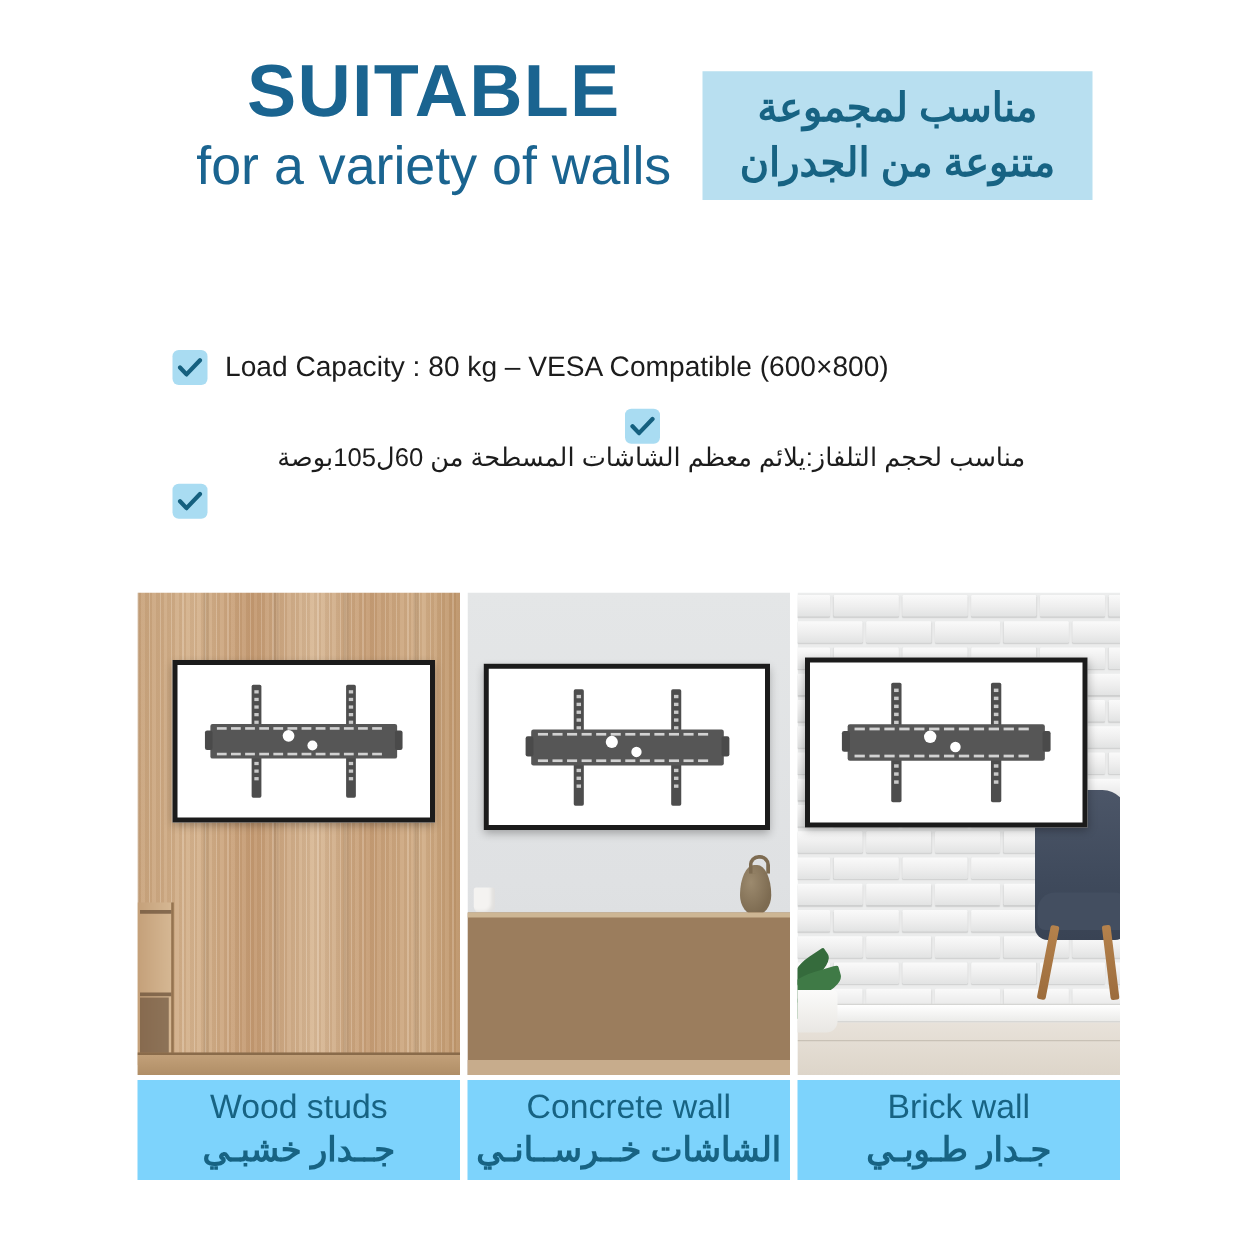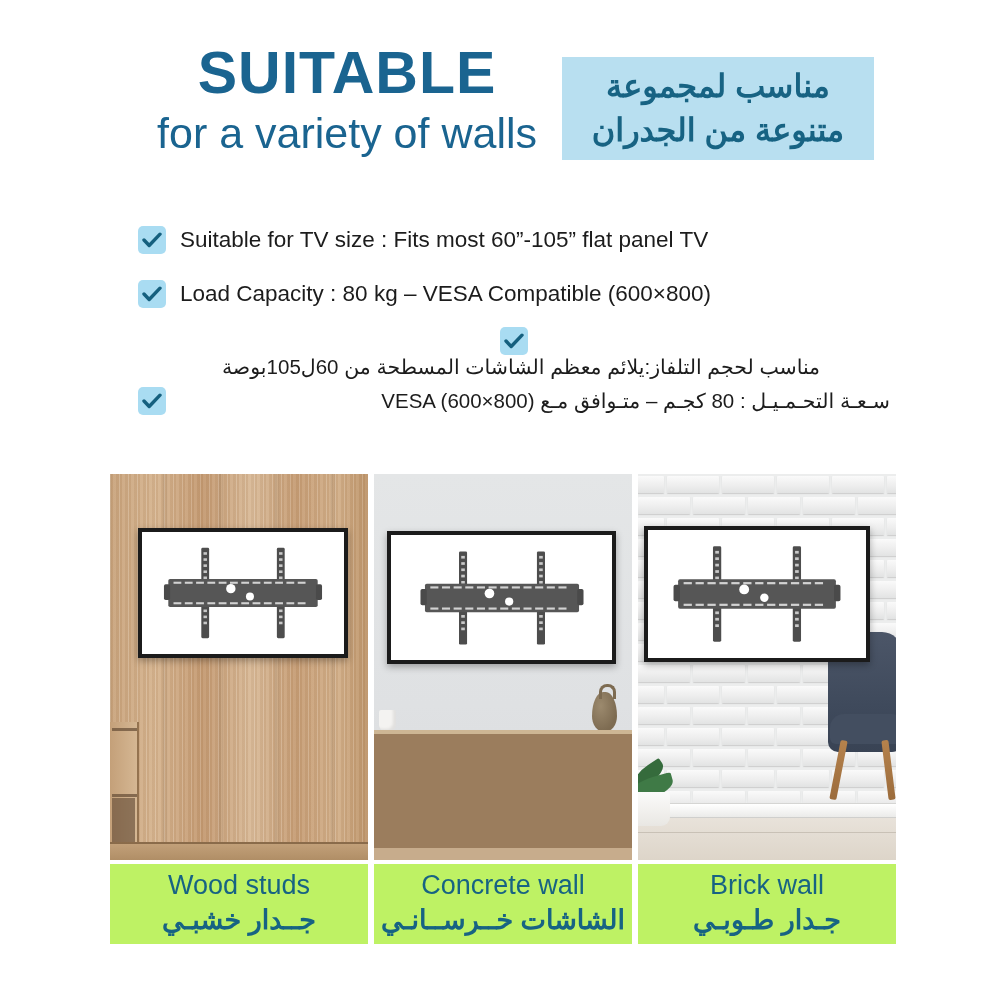--- a/index.html
+++ b/index.html
@@ -421,14 +421,6 @@
 
 <div class="bullets">
 
-  <div class="bullet-row r0">
-    <span class="check-box">
-      <svg viewBox="0 0 20 18" xmlns="http://www.w3.org/2000/svg">
-        <path d="M2 9 L7.2 14.5 L18 3.2" fill="none" stroke="#15607f" stroke-width="3.4" stroke-linecap="round" stroke-linejoin="round"></path>
-      </svg>
-    </span>
-    <span class="bullet-text ltr">Suitable for TV size : Fits most 60”-105” flat panel TV</span>
-  </div>
 
   <div class="bullet-row r1">
     <span class="check-box">

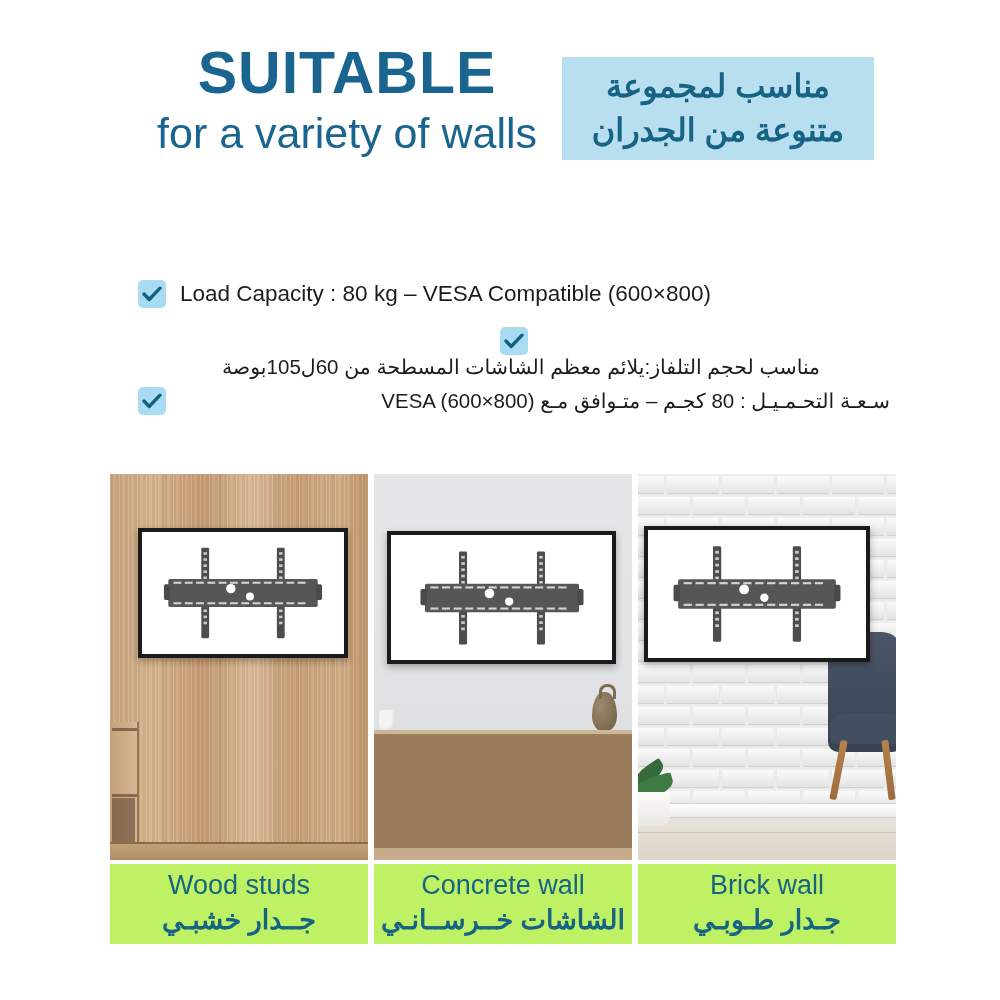--- a/index.html
+++ b/index.html
@@ -446,7 +446,6 @@
         <path d="M2 9 L7.2 14.5 L18 3.2" fill="none" stroke="#15607f" stroke-width="3.4" stroke-linecap="round" stroke-linejoin="round"></path>
       </svg>
     </span>
-    <span class="bullet-text rtl">سـعـة التحـمـيـل : 80 كجـم – متـوافق مـع VESA (600×800)</span>
   </div>
 
 </div>

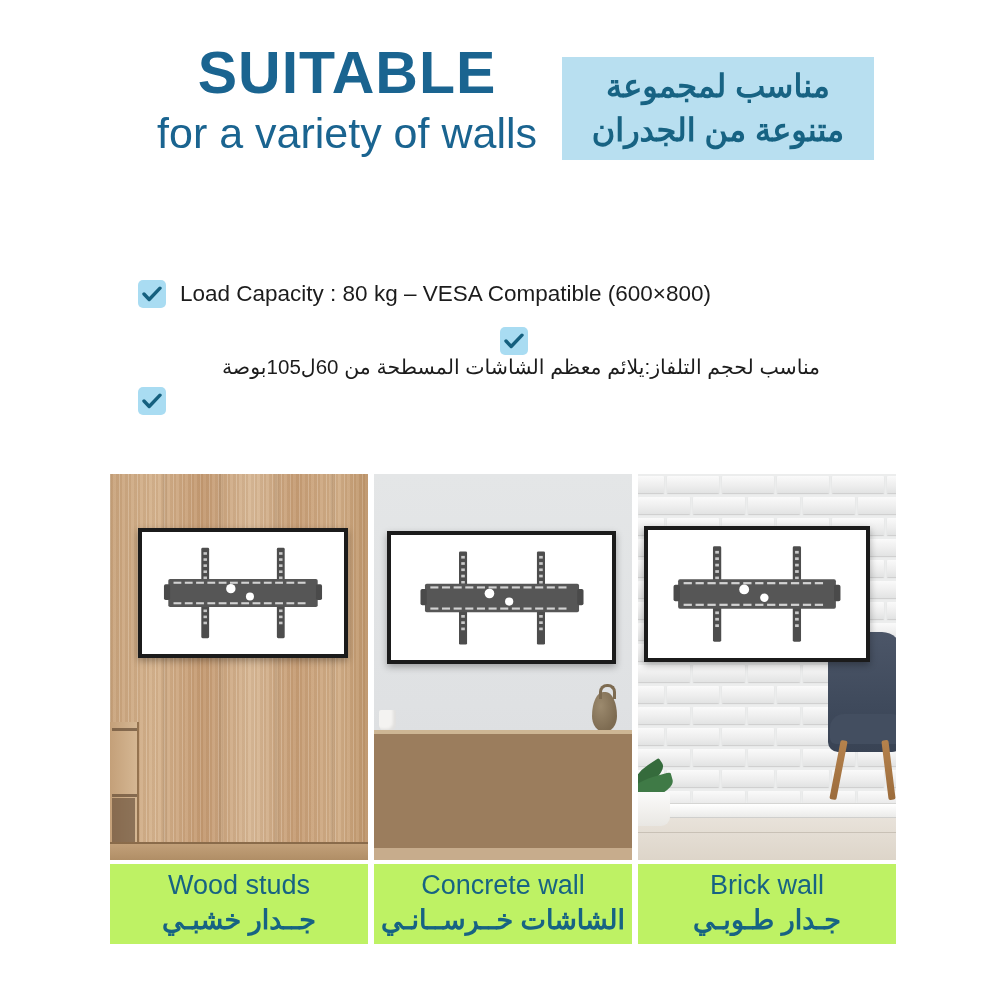--- a/index.html
+++ b/index.html
@@ -379,7 +379,7 @@
     bottom: 0;
     width: 100%;
     height: 80px;
-    background: #bef264;
+    background: #7dd3fc;
     display: flex;
     flex-direction: column;
     align-items: center;

